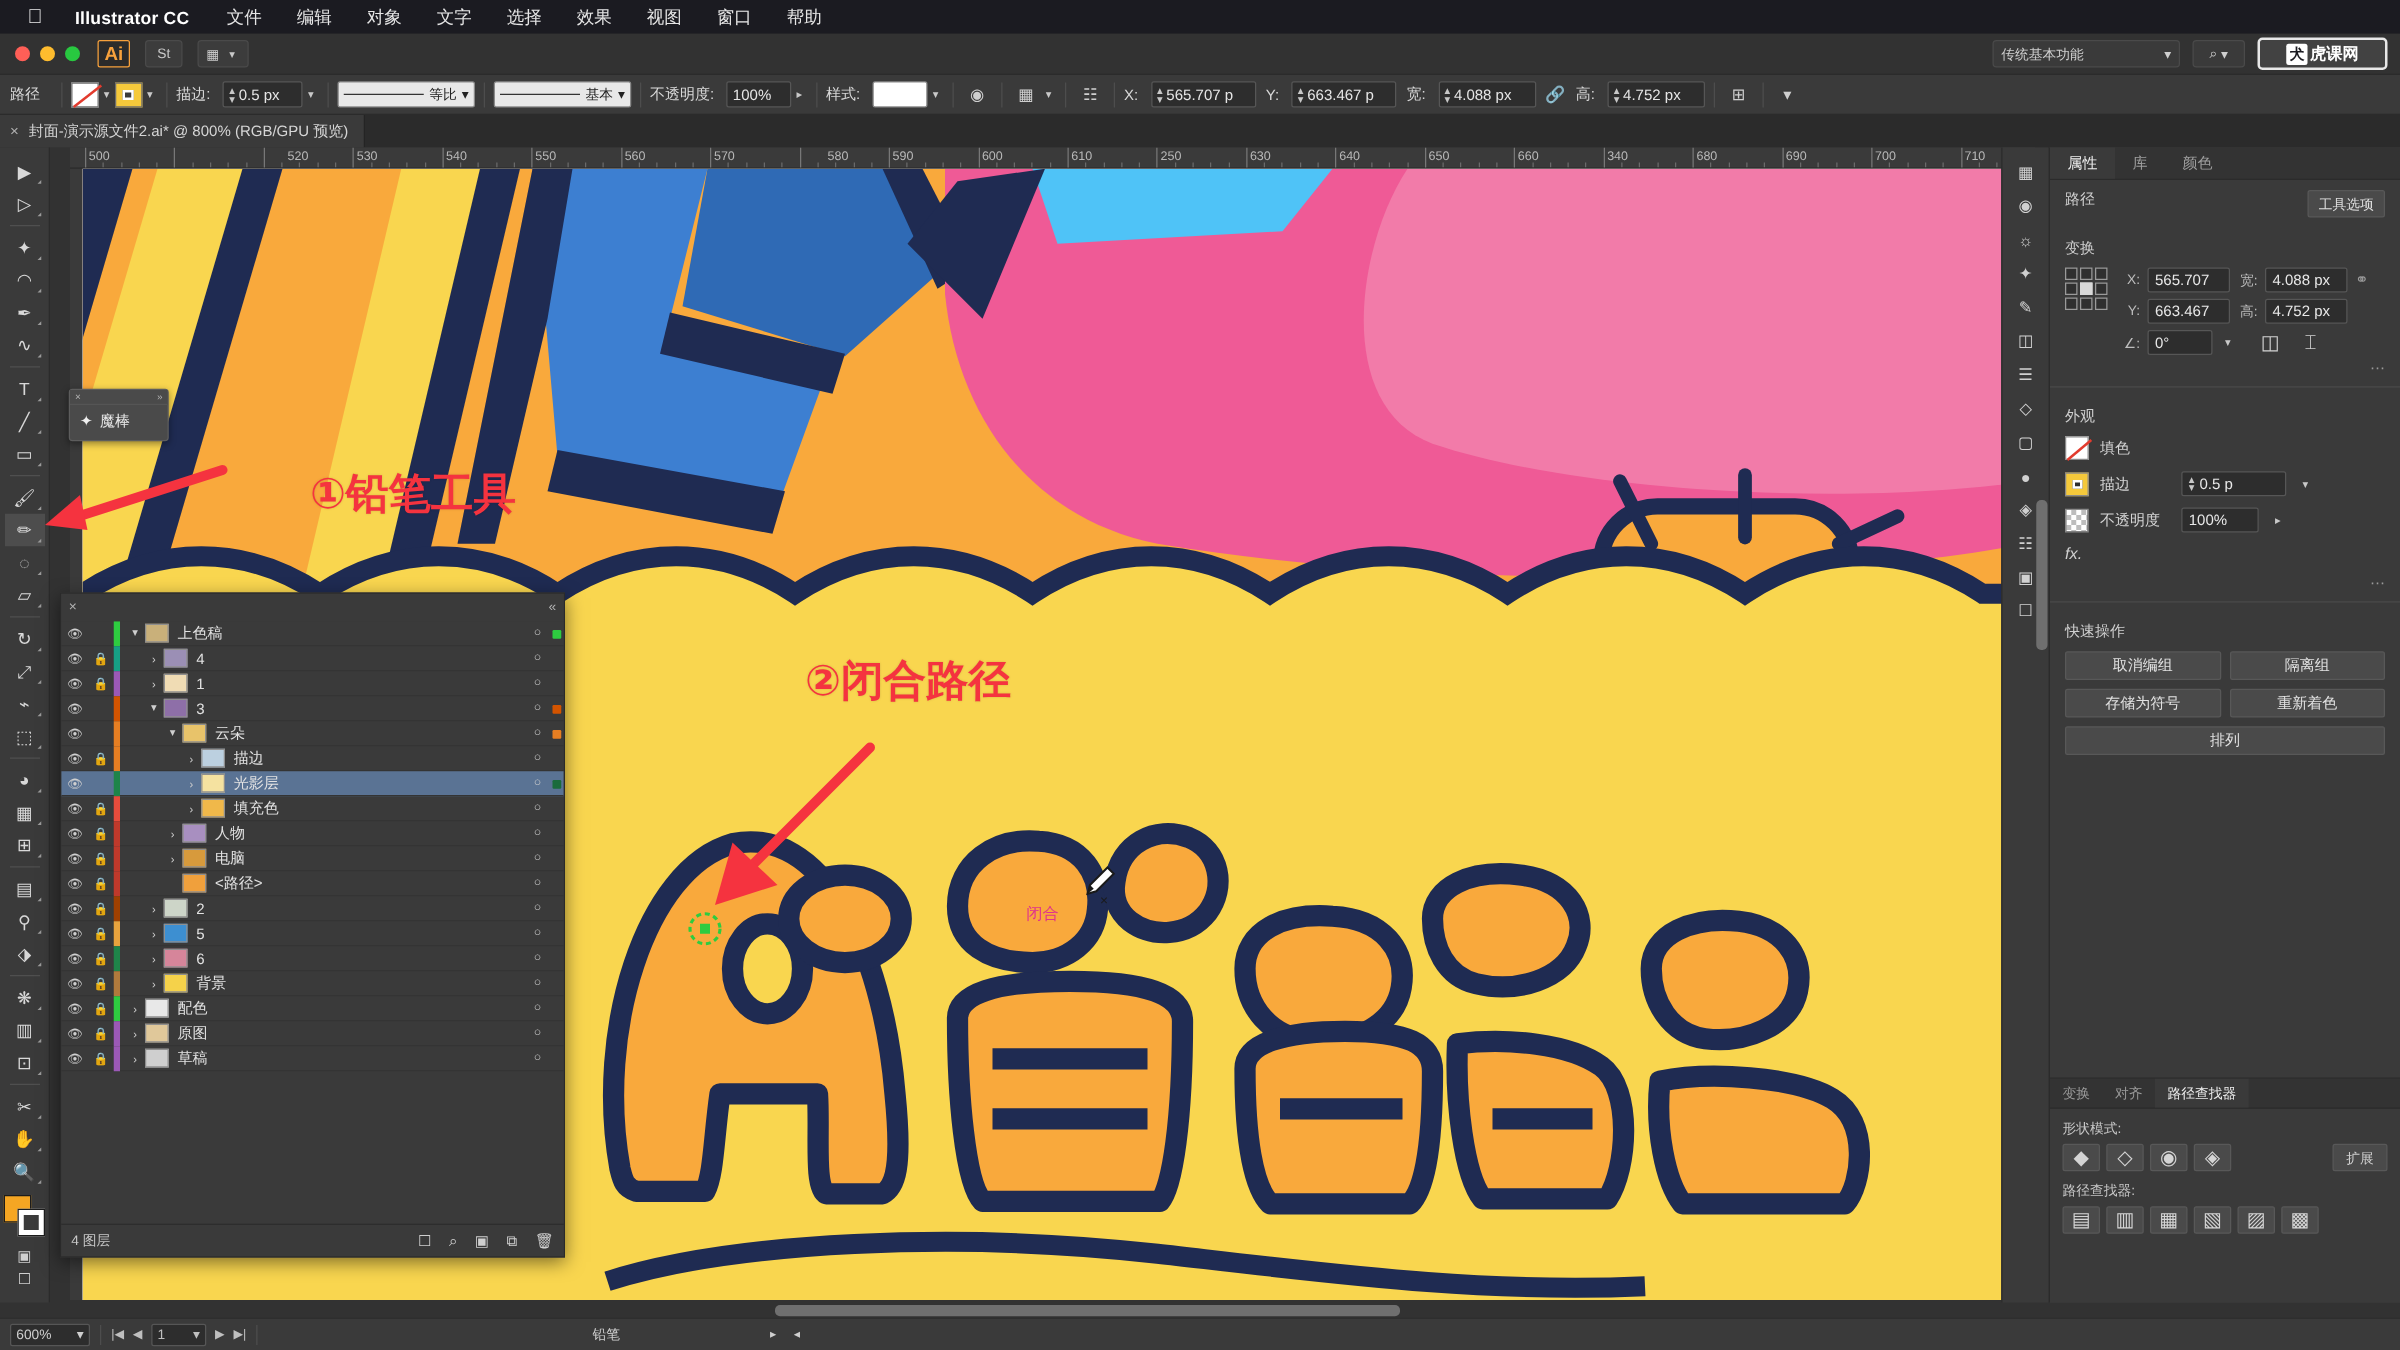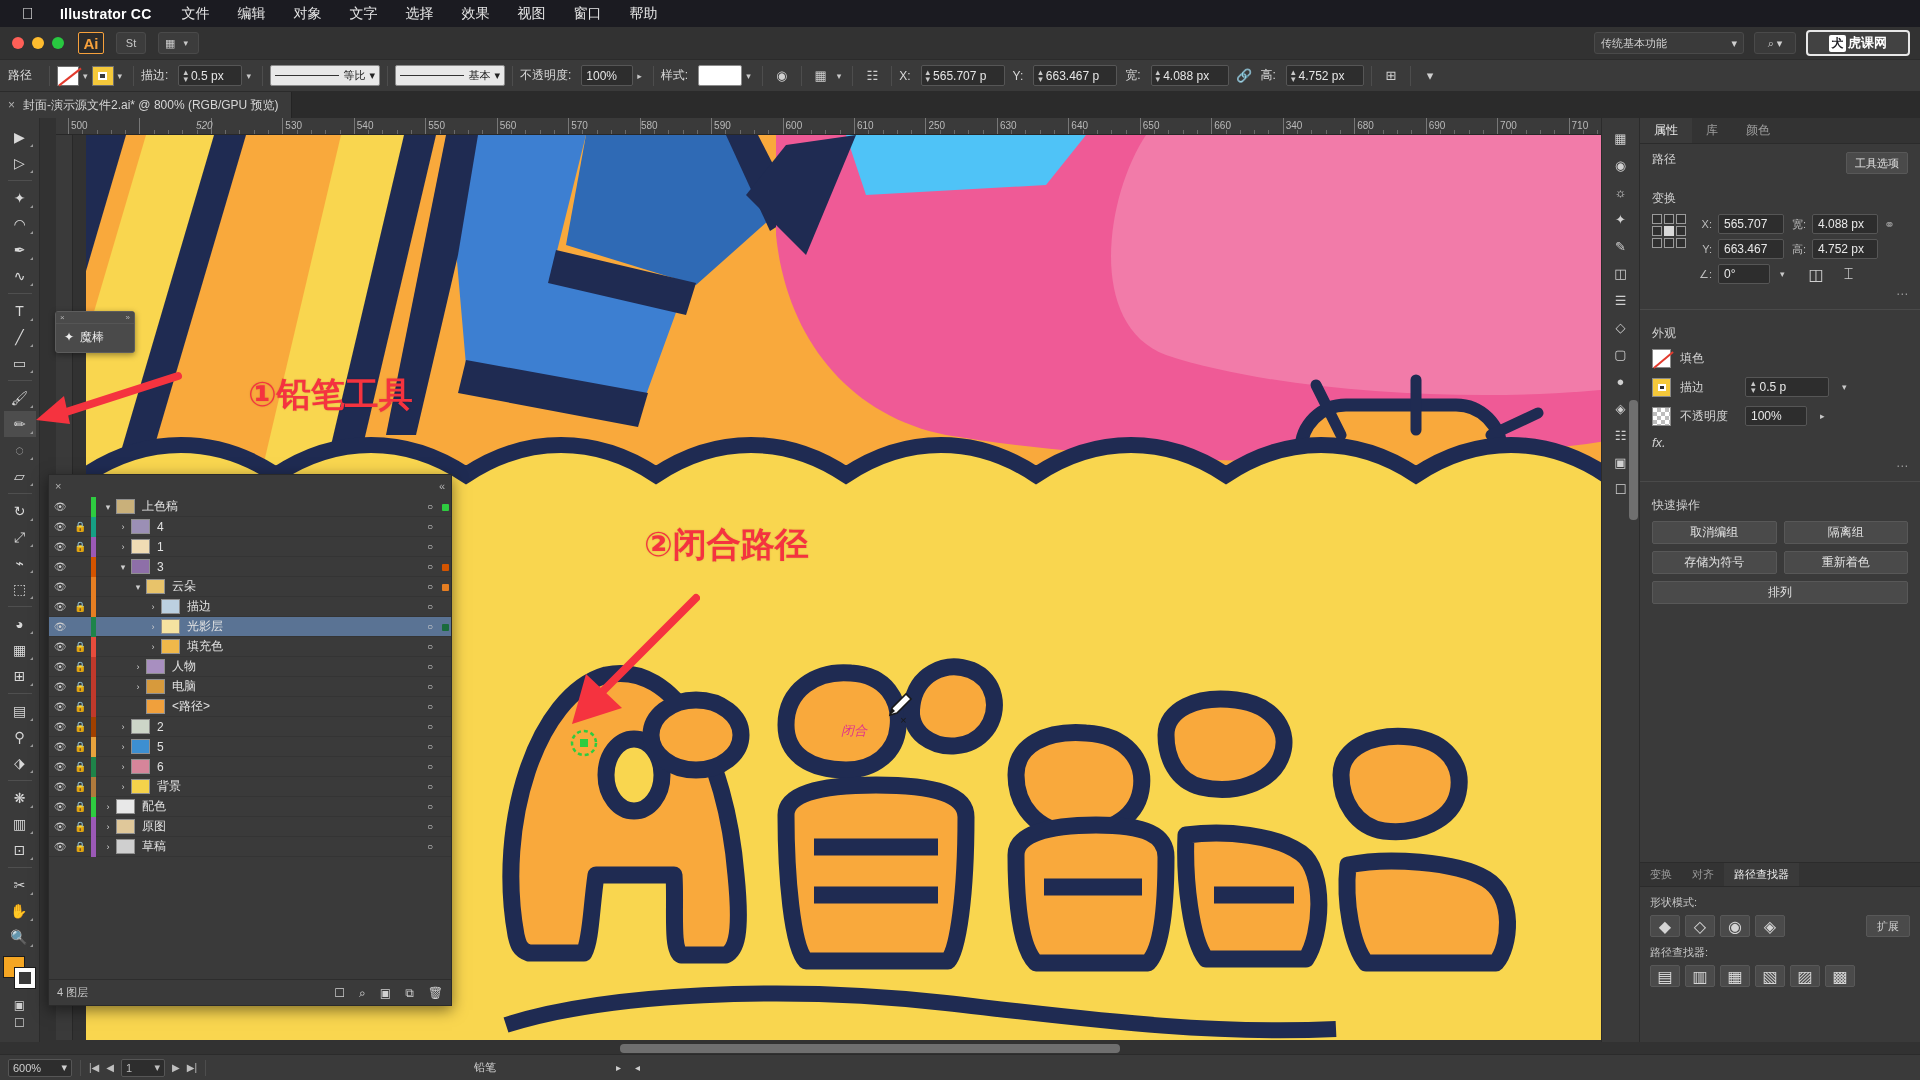--- a/index.html
+++ b/index.html
@@ -336,7 +336,7 @@
       <div class="mtk" style="left: 126.327px;"></div>
       <div class="mtk" style="left: 140.618px;"></div>
       <div class="tk" style="left: 154.909px;"></div>
-      <div class="lb" style="left: 137px; font-style: italic;">520</div>
+      <div class="lb" style="left: 171px;">520</div>
       <div class="mtk" style="left: 169.2px;"></div>
       <div class="mtk" style="left: 183.491px;"></div>
       <div class="mtk" style="left: 197.782px;"></div>

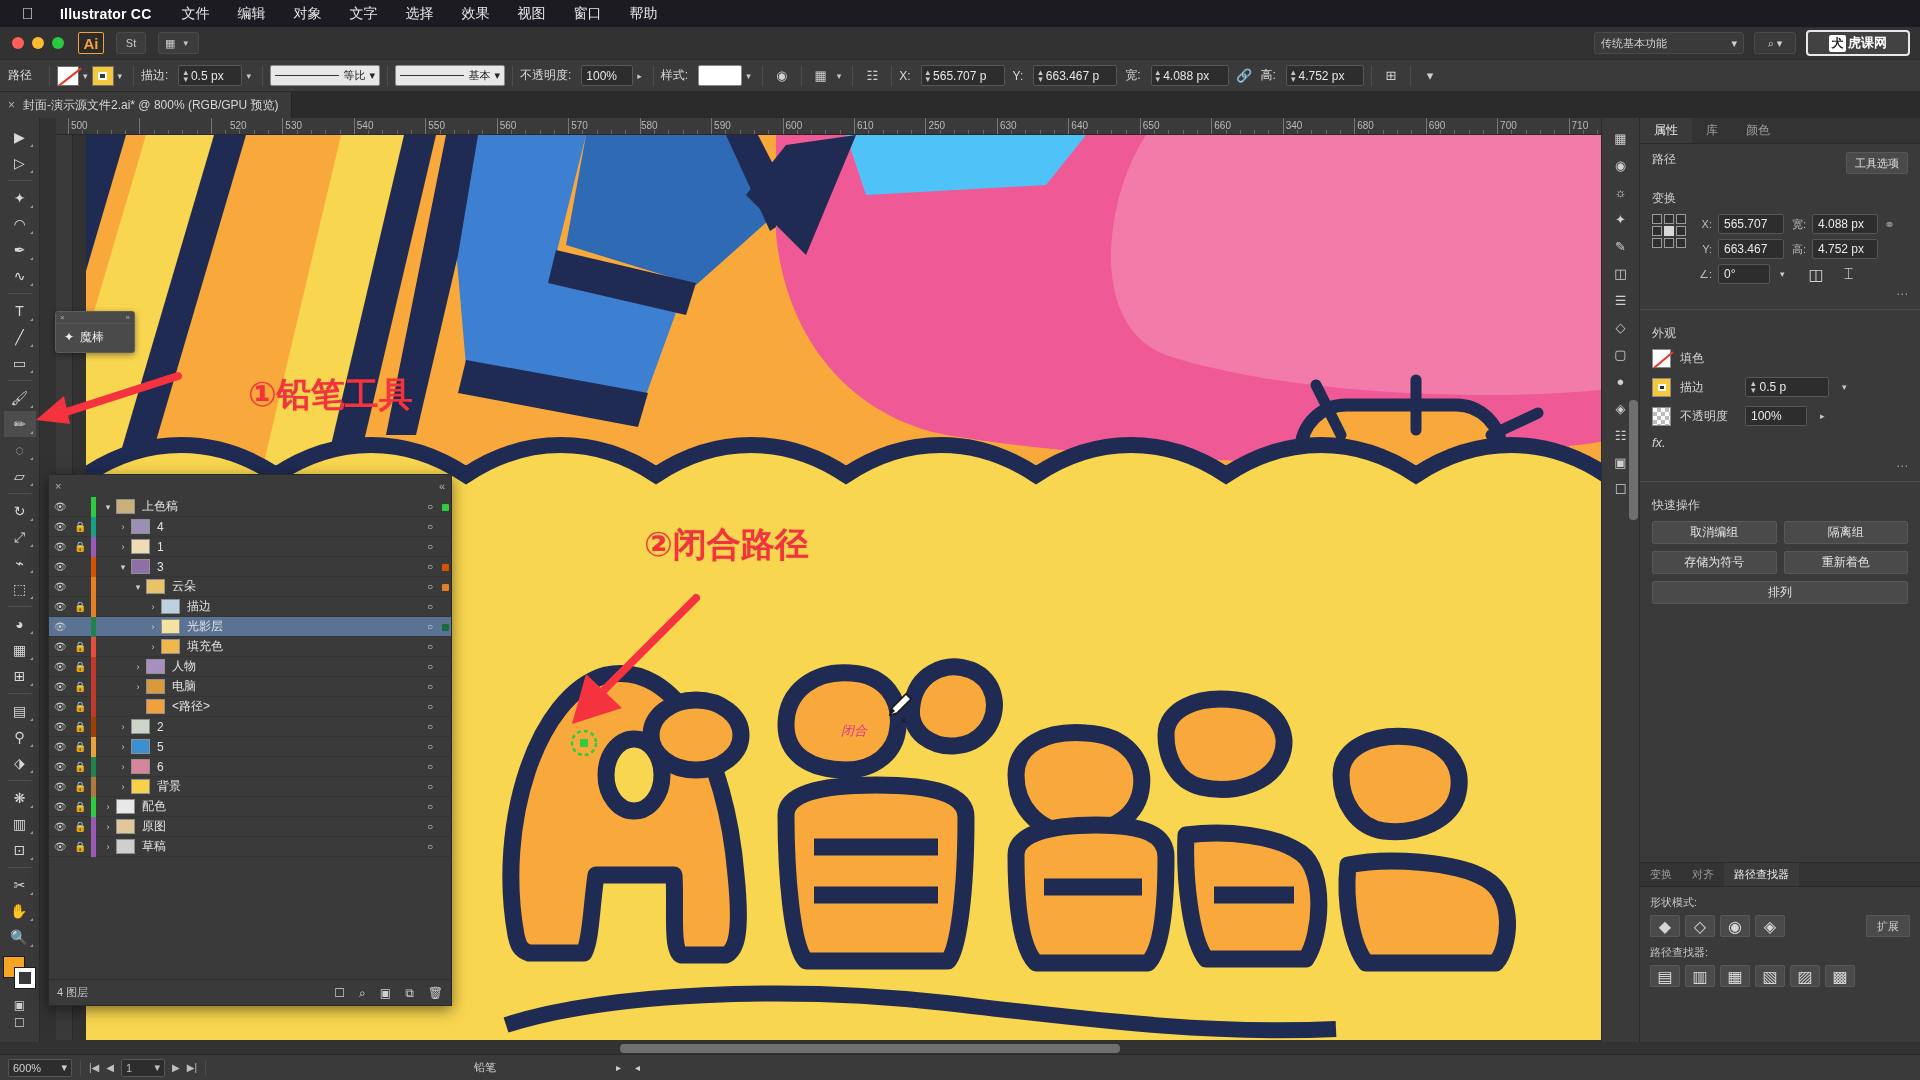--- a/index.html
+++ b/index.html
@@ -372,7 +372,7 @@
       <div class="mtk" style="left: 555.055px;"></div>
       <div class="mtk" style="left: 569.345px;"></div>
       <div class="tk" style="left: 583.636px;"></div>
-      <div class="lb" style="left: 568px; padding-left: 17px;">580</div>
+      <div class="lb" style="left: 589px; padding-left: 17px;">580</div>
       <div class="mtk" style="left: 597.927px;"></div>
       <div class="mtk" style="left: 612.218px;"></div>
       <div class="mtk" style="left: 626.509px;"></div>

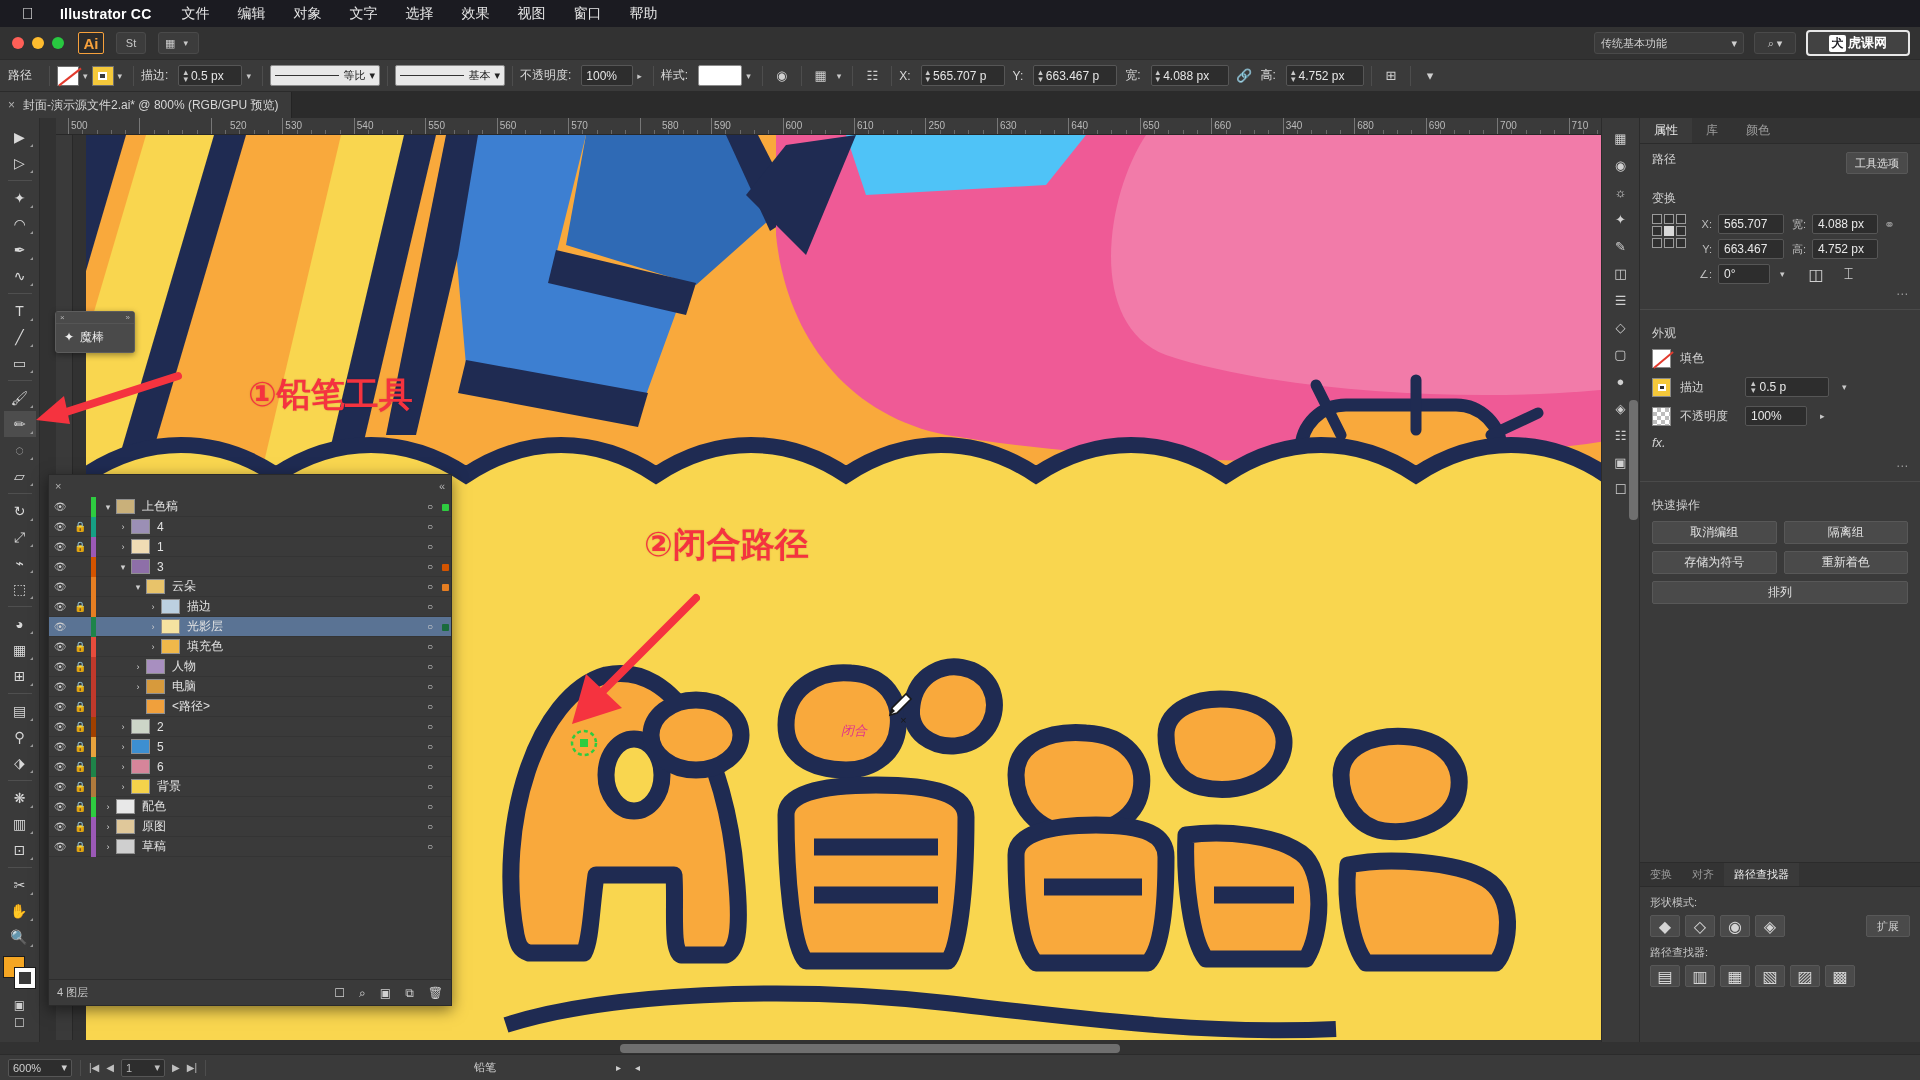--- a/index.html
+++ b/index.html
@@ -93,8 +93,8 @@
   .screenmodes{margin-top:8px;display:flex;flex-direction:column;gap:4px;align-items:center;}
 
   
-  .canvas-wrap { position:absolute; top:135px; left:86px; width:1555px; height:905px;
-    overflow:hidden; background:#ffffff;font-style:italic; }
+  .canvas-wrap { position:absolute; top:135px; left:66px; width:1555px; height:905px;
+    overflow:hidden; background:#ffffff; }
   .art { position:absolute; left:0; top:0; width:1555px; height:905px; }
 
   

